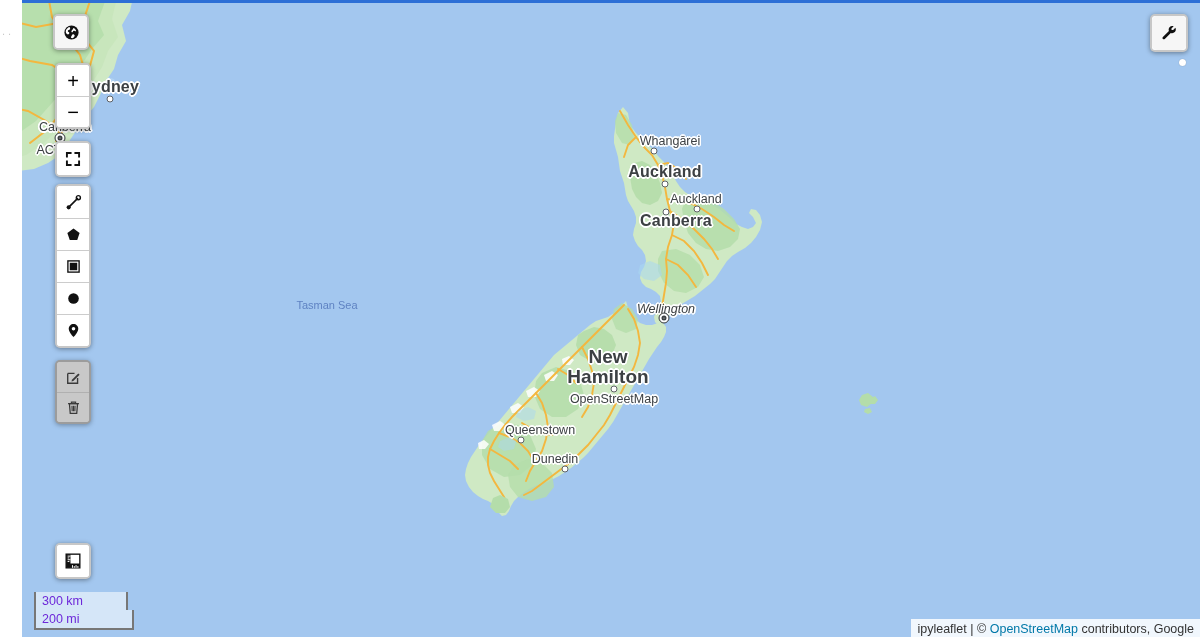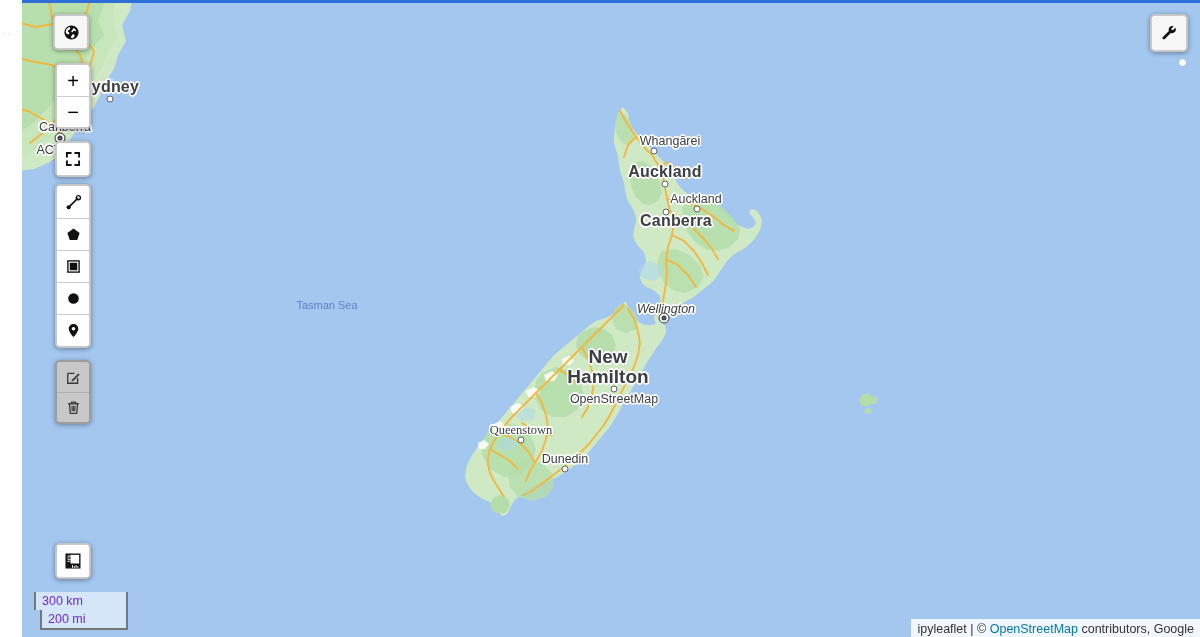--- a/index.html
+++ b/index.html
@@ -261,7 +261,7 @@
       <div class="plabel city" style="left:592px;top:396px;">OpenStreetMap</div>
       <div class="dotmark small" style="left:592px;top:386px;"></div>
 
-      <div class="plabel city" style="left:499px;top:427px;font-family:Liberation Serif, serif;">Queenstown</div>
+      <div class="plabel city" style="left:518px;top:427px;">Queenstown</div>
       <div class="dotmark small" style="left:499px;top:437px;"></div>
 
       <div class="plabel city" style="left:543px;top:456px;">Dunedin</div>

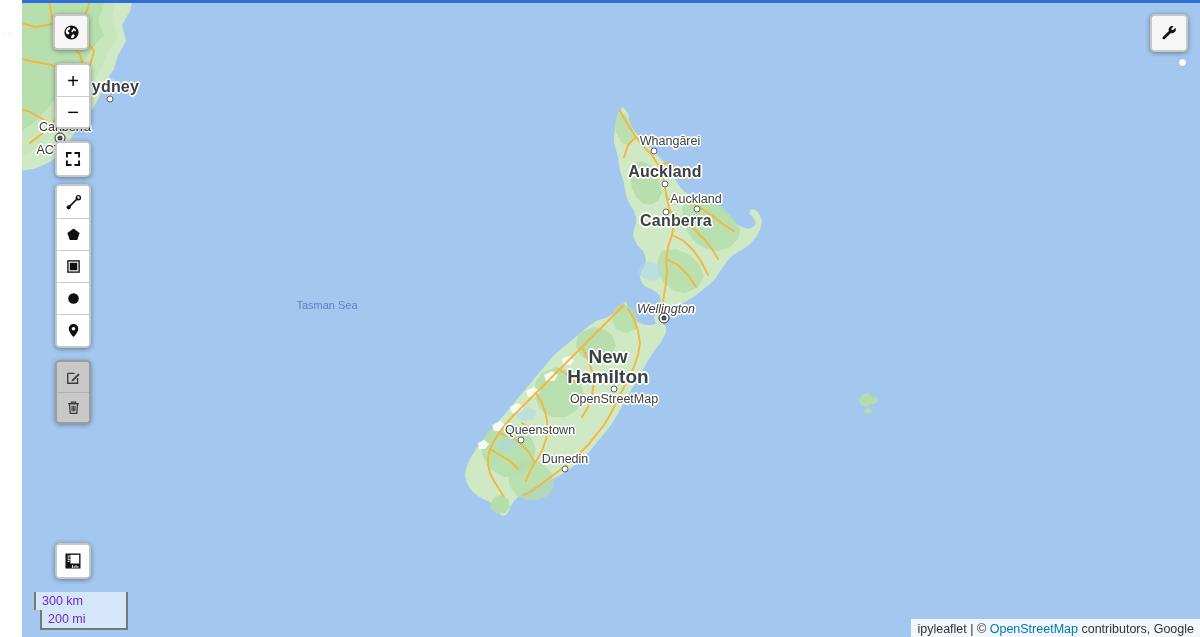--- a/index.html
+++ b/index.html
@@ -264,7 +264,7 @@
       <div class="plabel city" style="left:518px;top:427px;">Queenstown</div>
       <div class="dotmark small" style="left:499px;top:437px;"></div>
 
-      <div class="plabel city" style="left:543px;top:456px;">Dunedin</div>
+      <div class="plabel city" style="left:511px;top:456px;padding-left:44px;">Dunedin</div>
       <div class="dotmark small" style="left:543px;top:466px;"></div>
     </div>
 

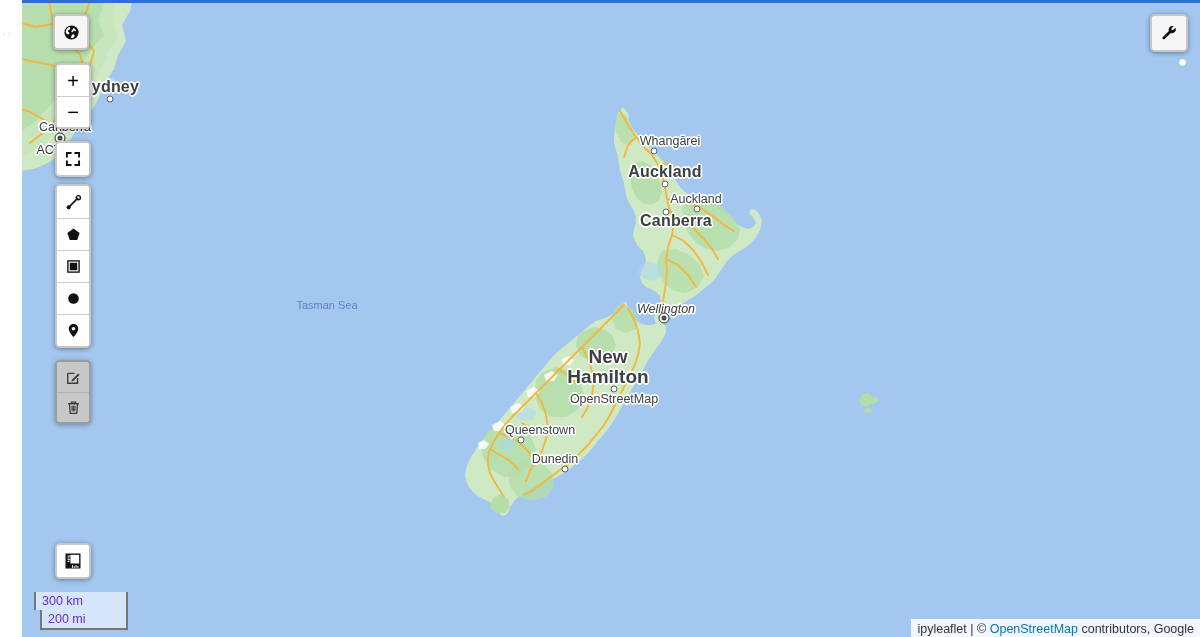--- a/index.html
+++ b/index.html
@@ -78,7 +78,7 @@
             font-size:12.5px;color:#6d28d9;line-height:14px;padding:2px 5px 2px 6px;
             border:2px solid #777;border-top:none;white-space:nowrap;text-align:left;}
   .scalebar.km{border-bottom:none;width:94px;}
-  .scalebar.mi{width:88px;margin-left:6px;}
+  .scalebar.mi{width:100px;}
 
   
   #wrench-ctl{right:12px;top:11px;}

